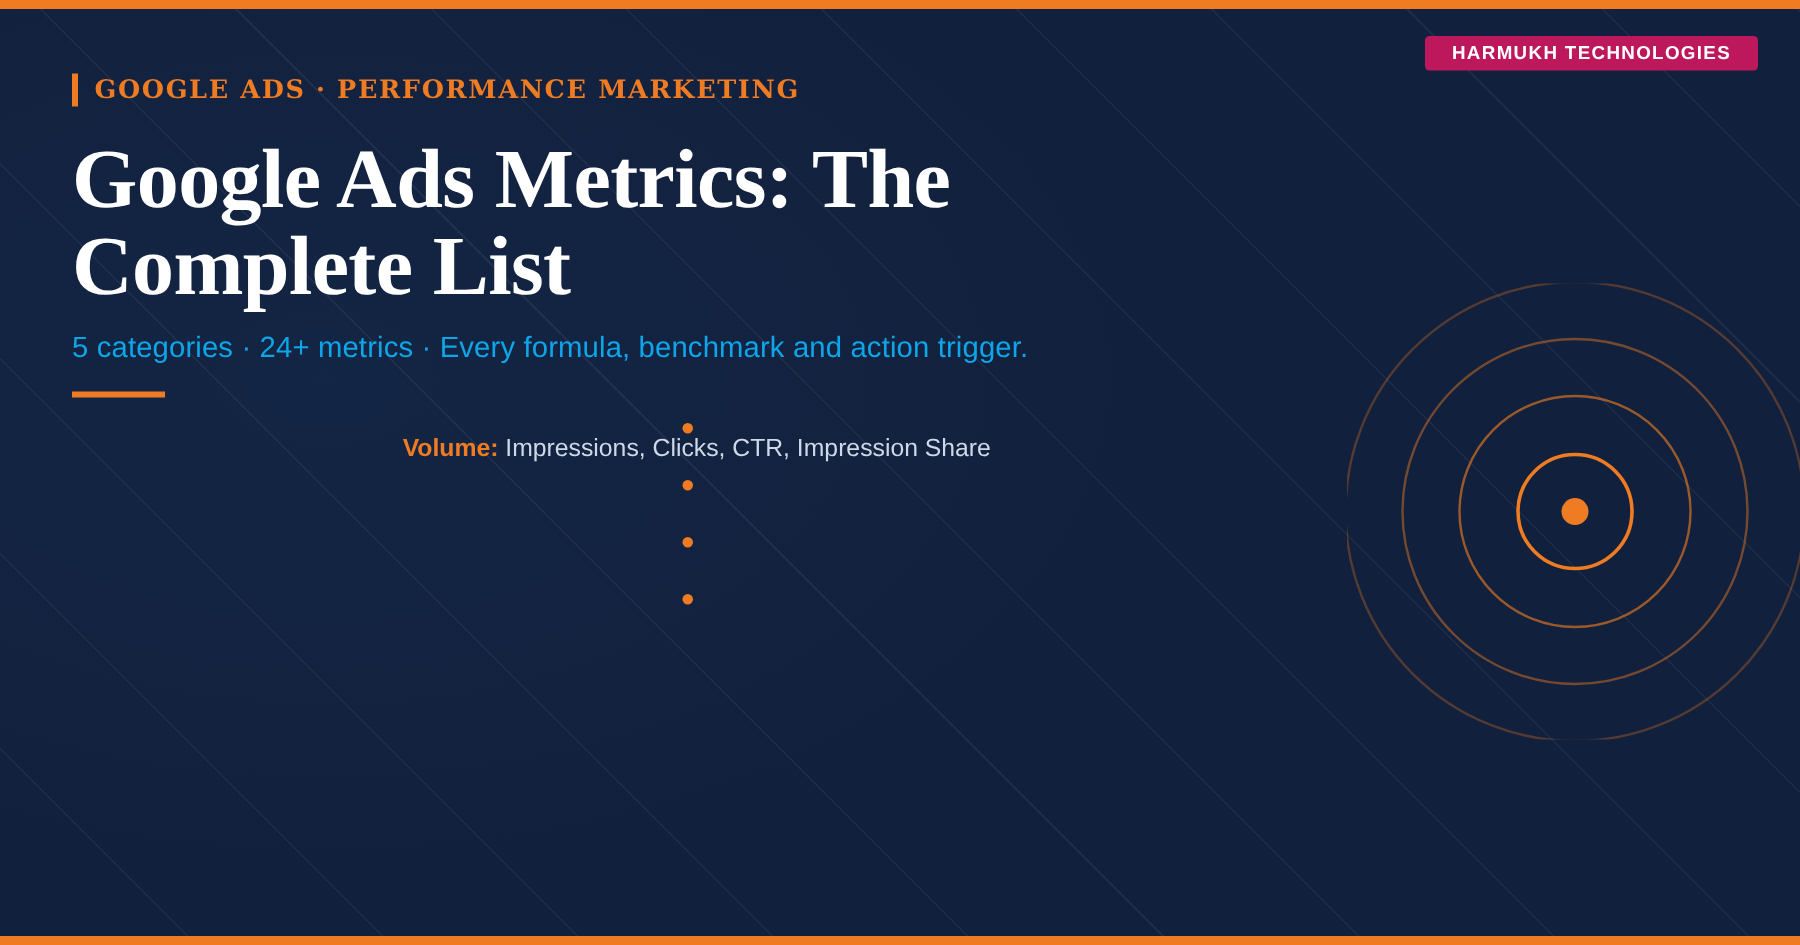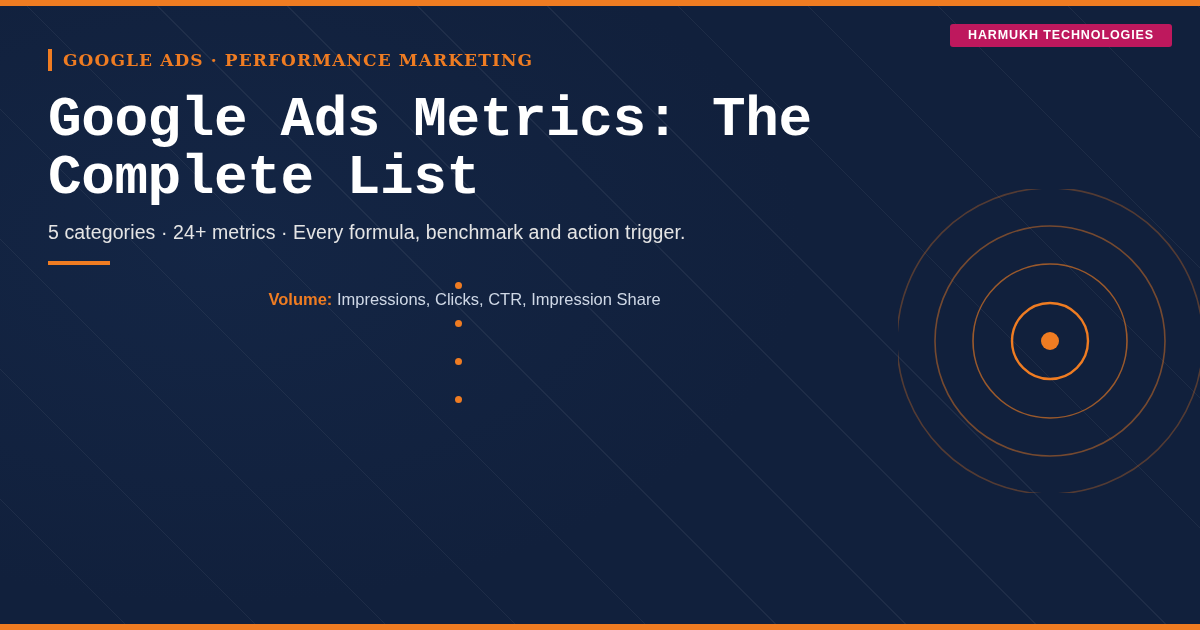--- a/index.html
+++ b/index.html
@@ -127,7 +127,7 @@
     left: 0;
     width: 800px;
     color: #ffffff;
-    font-family: Liberation Mono, monospace;
+    font-family: Liberation Serif, serif;
     font-size: 56px;
     font-weight: 700;
     line-height: 58px;

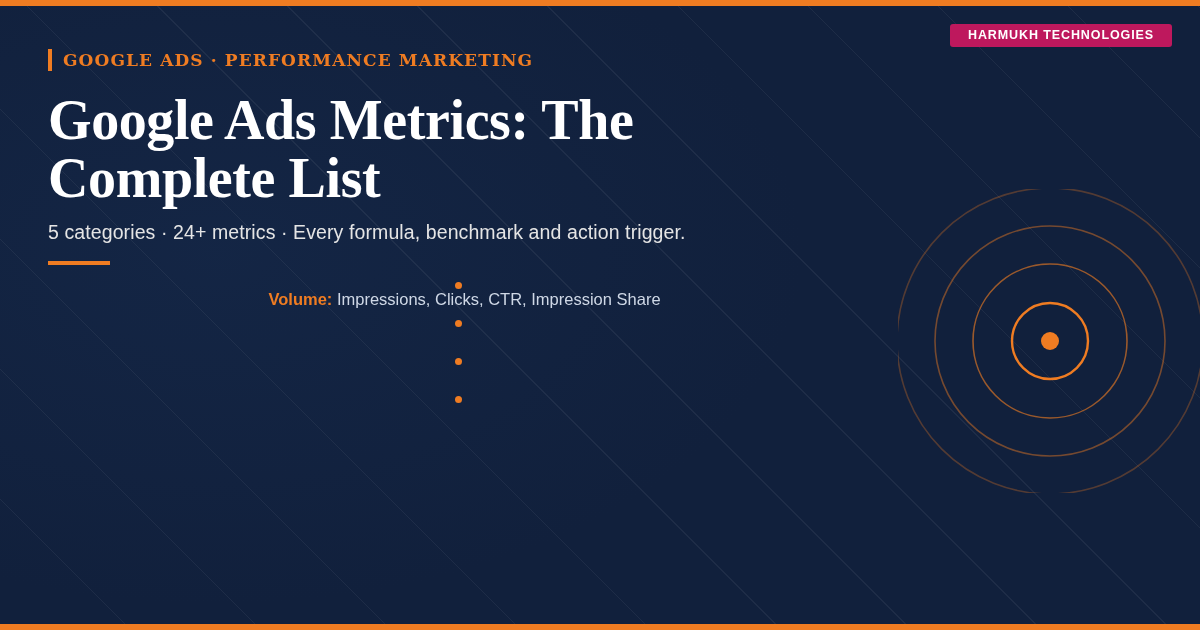--- a/index.html
+++ b/index.html
@@ -141,7 +141,7 @@
     top: 219px;
     left: 0;
     width: 820px;
-    color: #e5e5e5;
+    color: #0ea5e9;
     font-size: 19.5px;
     font-weight: 400;
     line-height: 26px;

